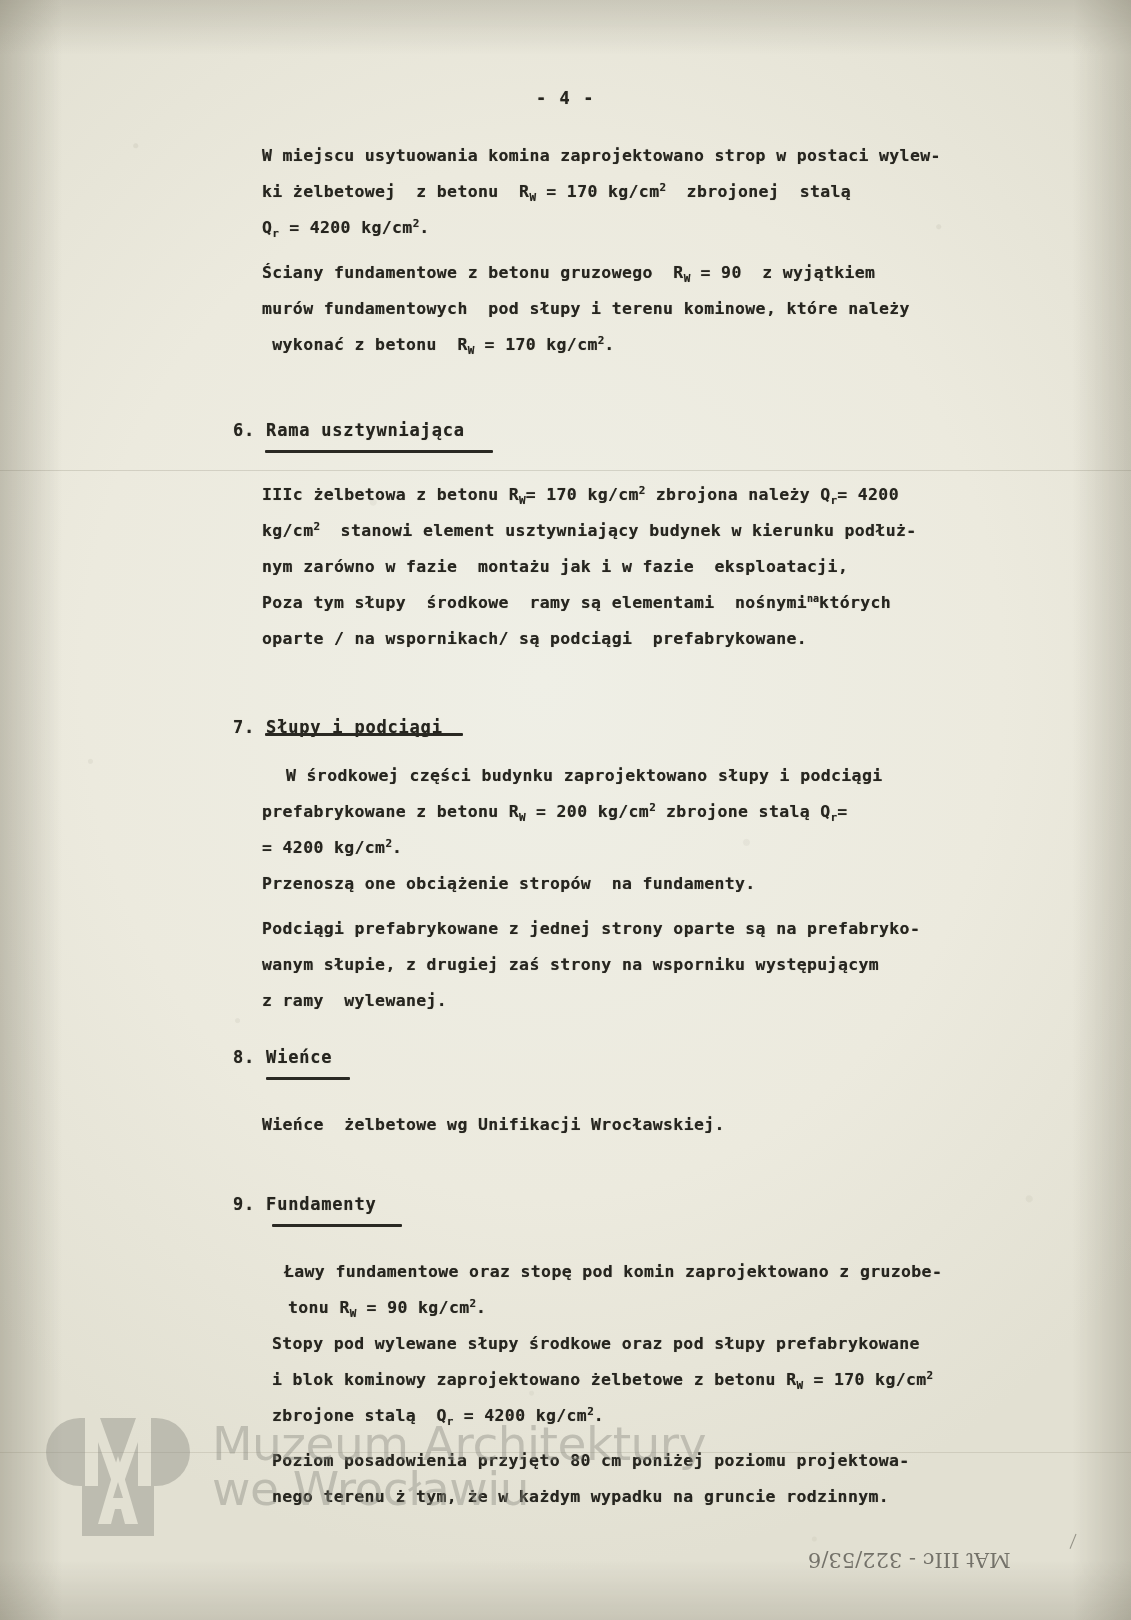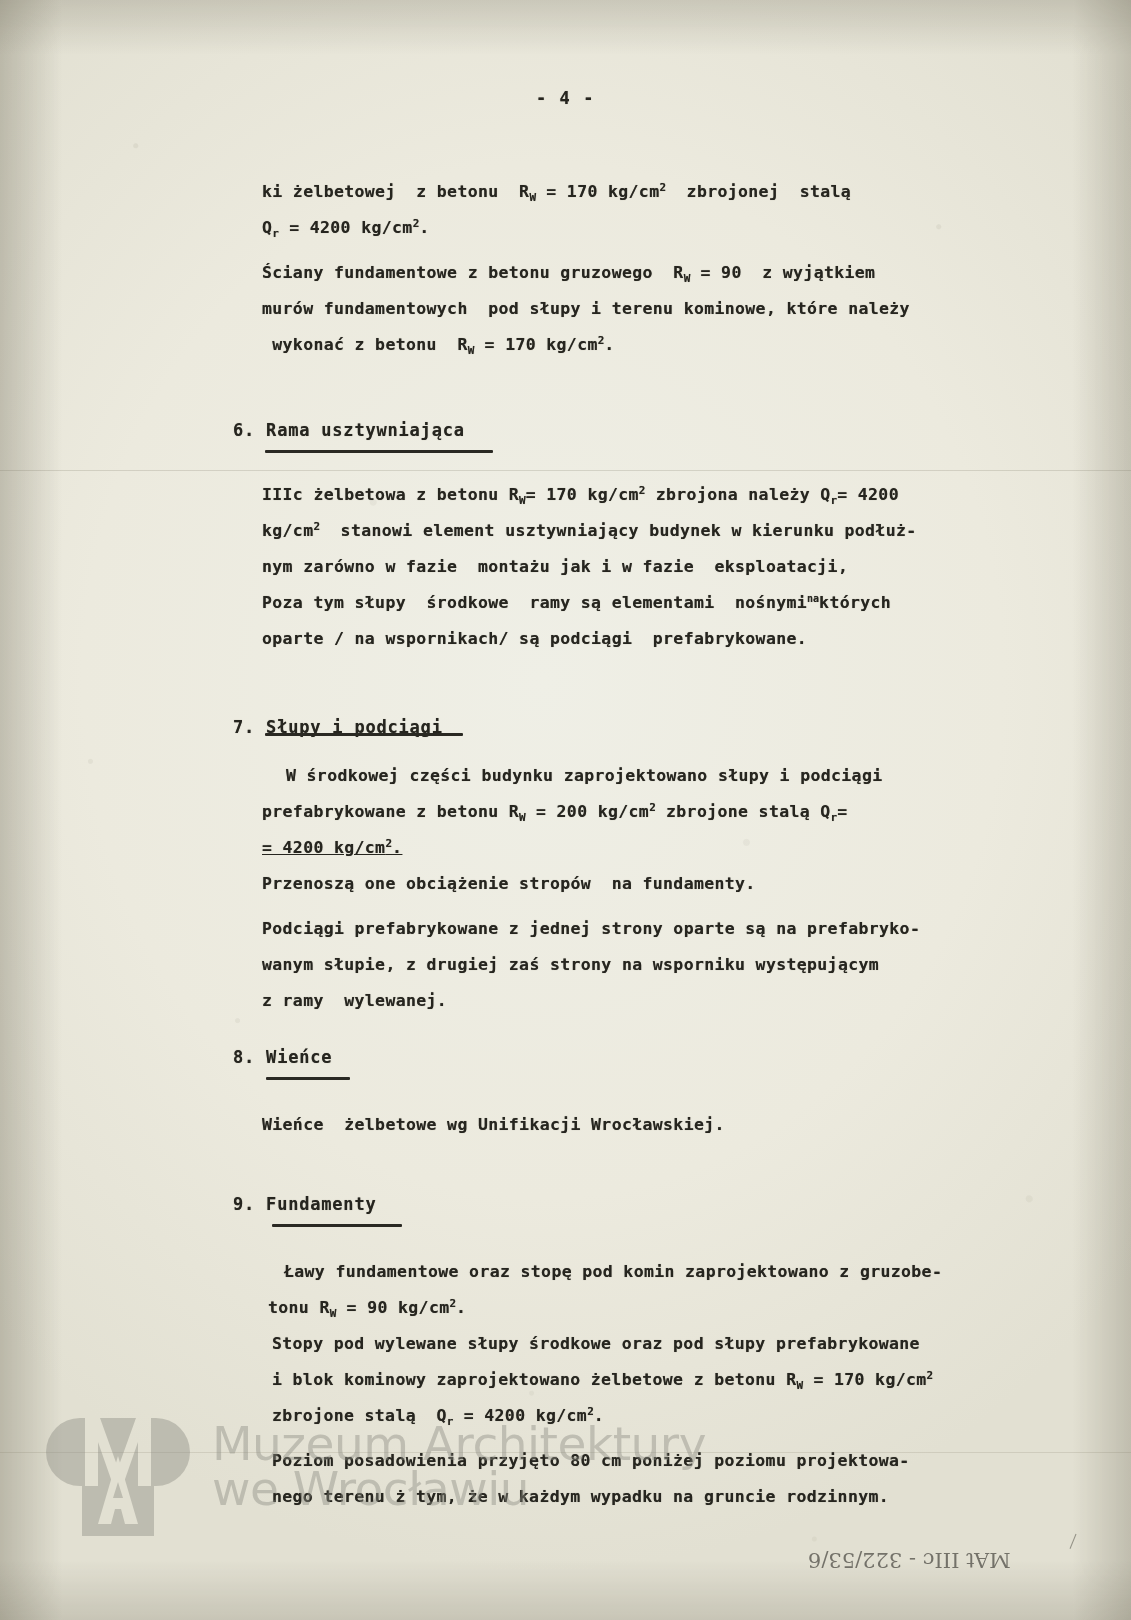--- a/index.html
+++ b/index.html
@@ -163,6 +163,7 @@
 
   <div class="ink pageno">- 4 -</div>
 
+  <div class="ink line" style="top:146px;">W miejscu usytuowania komina zaprojektowano strop w postaci wylew-</div>
 
   <div class="ink line" style="top:182px;"><span>ki żelbetowej  z betonu  R</span><sub class="sbs">W</sub><span> = 170 kg/cm</span><sup class="exp">2</sup><span>  zbrojonej  stalą</span></div>
 

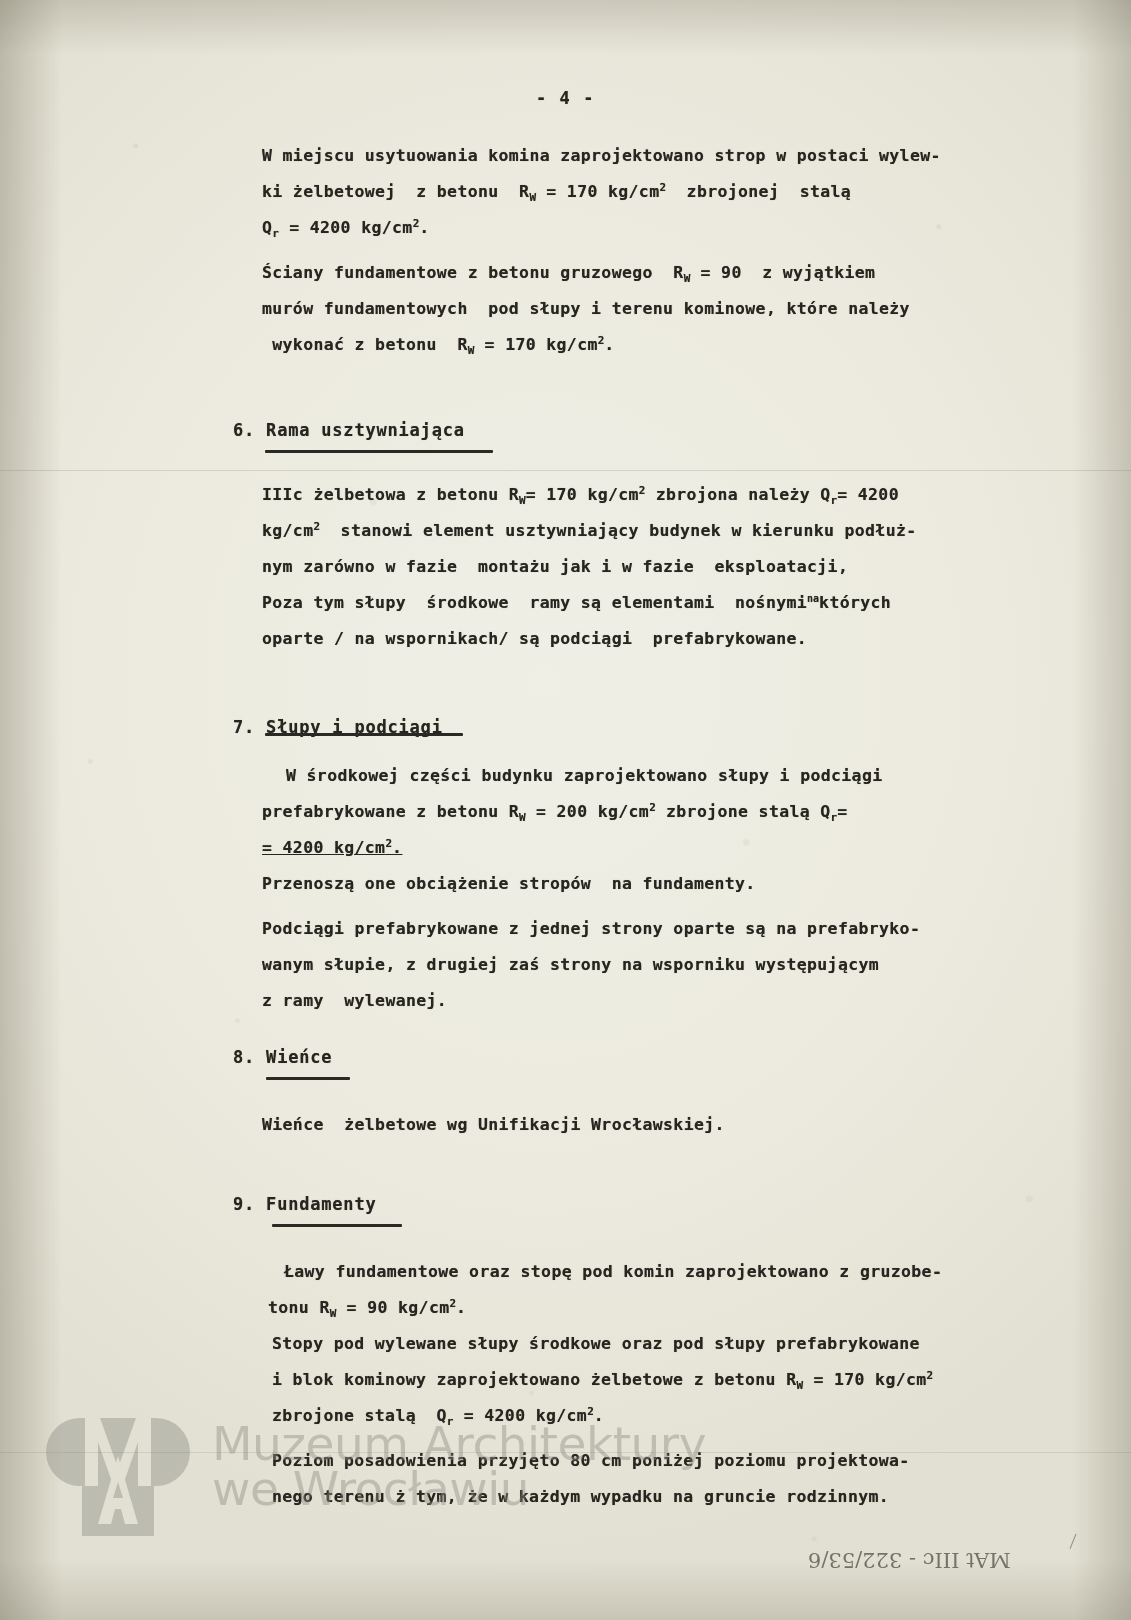--- a/index.html
+++ b/index.html
@@ -195,7 +195,7 @@
 
   <div class="ink line" style="top:802px;"><span>prefabrykowane z betonu R</span><sub class="sbs">W</sub><span> = 200 kg/cm</span><sup class="exp">2</sup><span> zbrojone stalą Q</span><sub class="sbs">r</sub><span>=</span></div>
 
-  <div class="ink line" style="top:838px;text-decoration:underline;"><span>= 4200 kg/cm</span><sup class="exp">2</sup><span>.</span></div>
+  <div class="ink line" style="top:838px;"><span>= 4200 kg/cm</span><sup class="exp">2</sup><span>.</span></div>
 
   <div class="ink line" style="top:874px;">Przenoszą one obciążenie stropów  na fundamenty.</div>
 

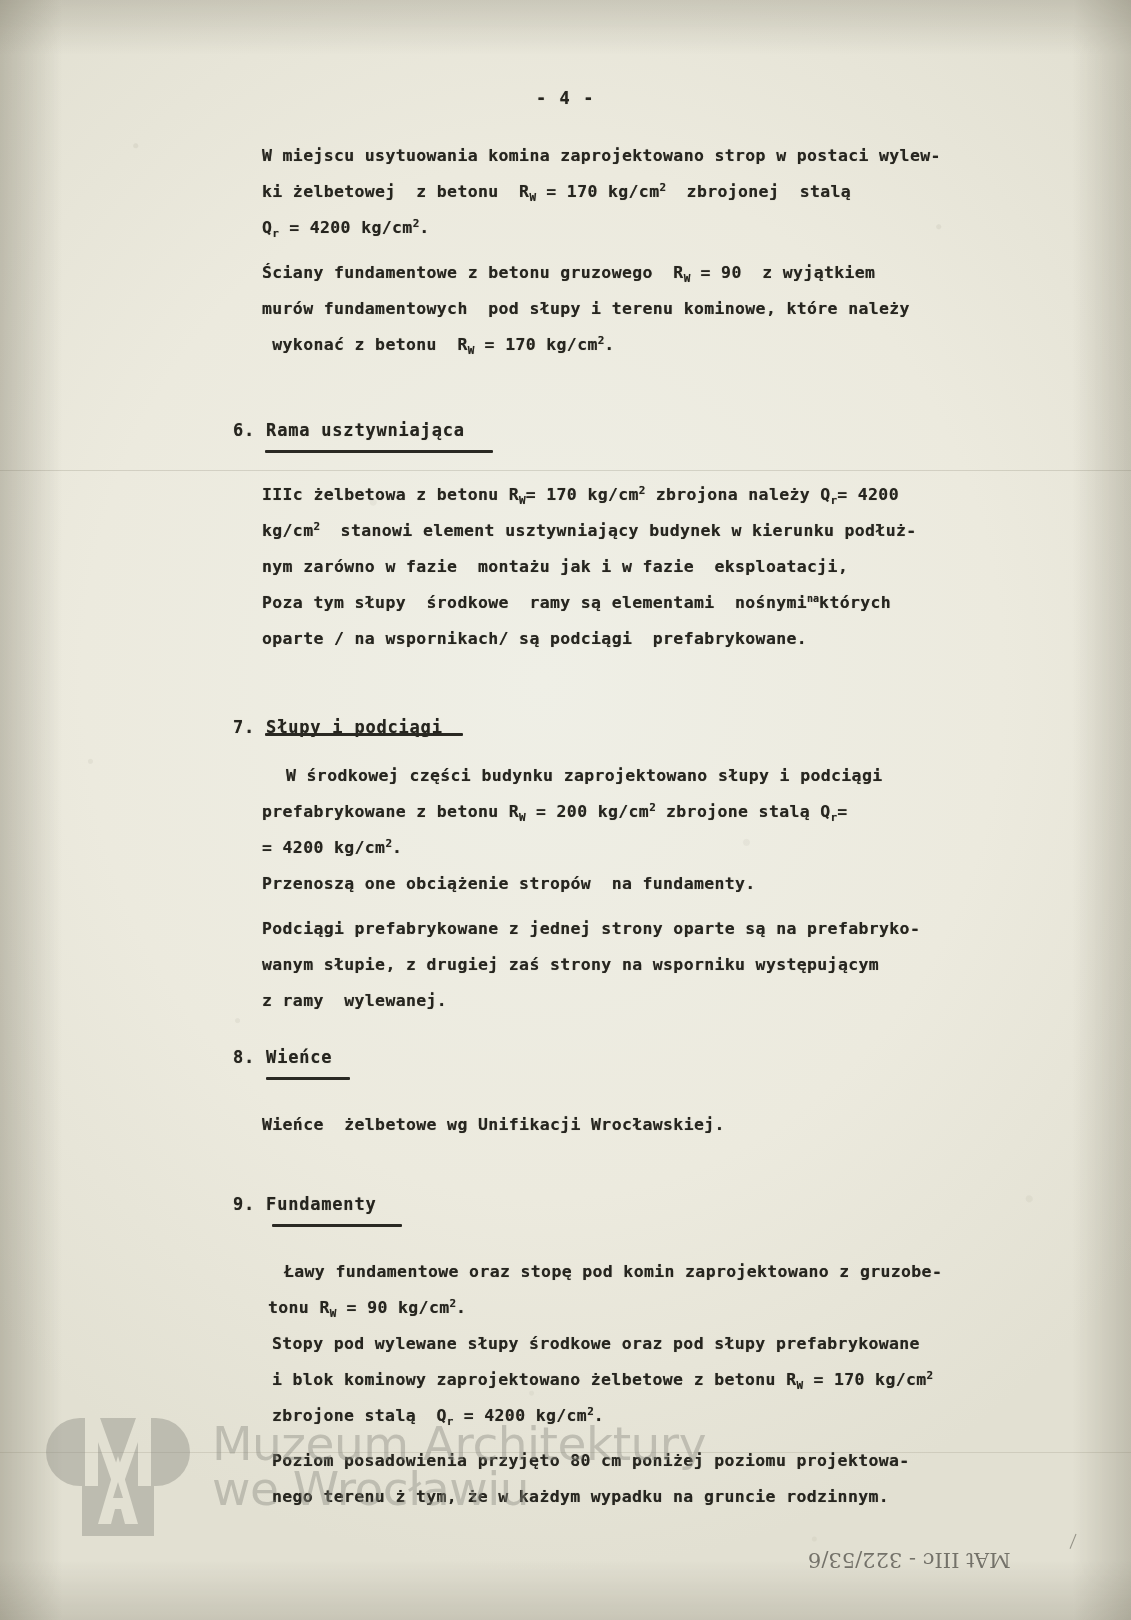--- a/index.html
+++ b/index.html
@@ -213,7 +213,7 @@
 
   <div class="ink line" style="top:1262px; left:284px;text-align:right;">Ławy fundamentowe oraz stopę pod komin zaprojektowano z gruzobe-</div>
 
-  <div class="ink line" style="top:1298px; left:268px;"><span>tonu R</span><sub class="sbs">W</sub><span> = 90 kg/cm</span><sup class="exp">2</sup><span>.</span></div>
+  <div class="ink line" style="top:1298px; left:288px;"><span>tonu R</span><sub class="sbs">W</sub><span> = 90 kg/cm</span><sup class="exp">2</sup><span>.</span></div>
 
   <div class="ink line" style="top:1334px; left:272px;">Stopy pod wylewane słupy środkowe oraz pod słupy prefabrykowane</div>
 

